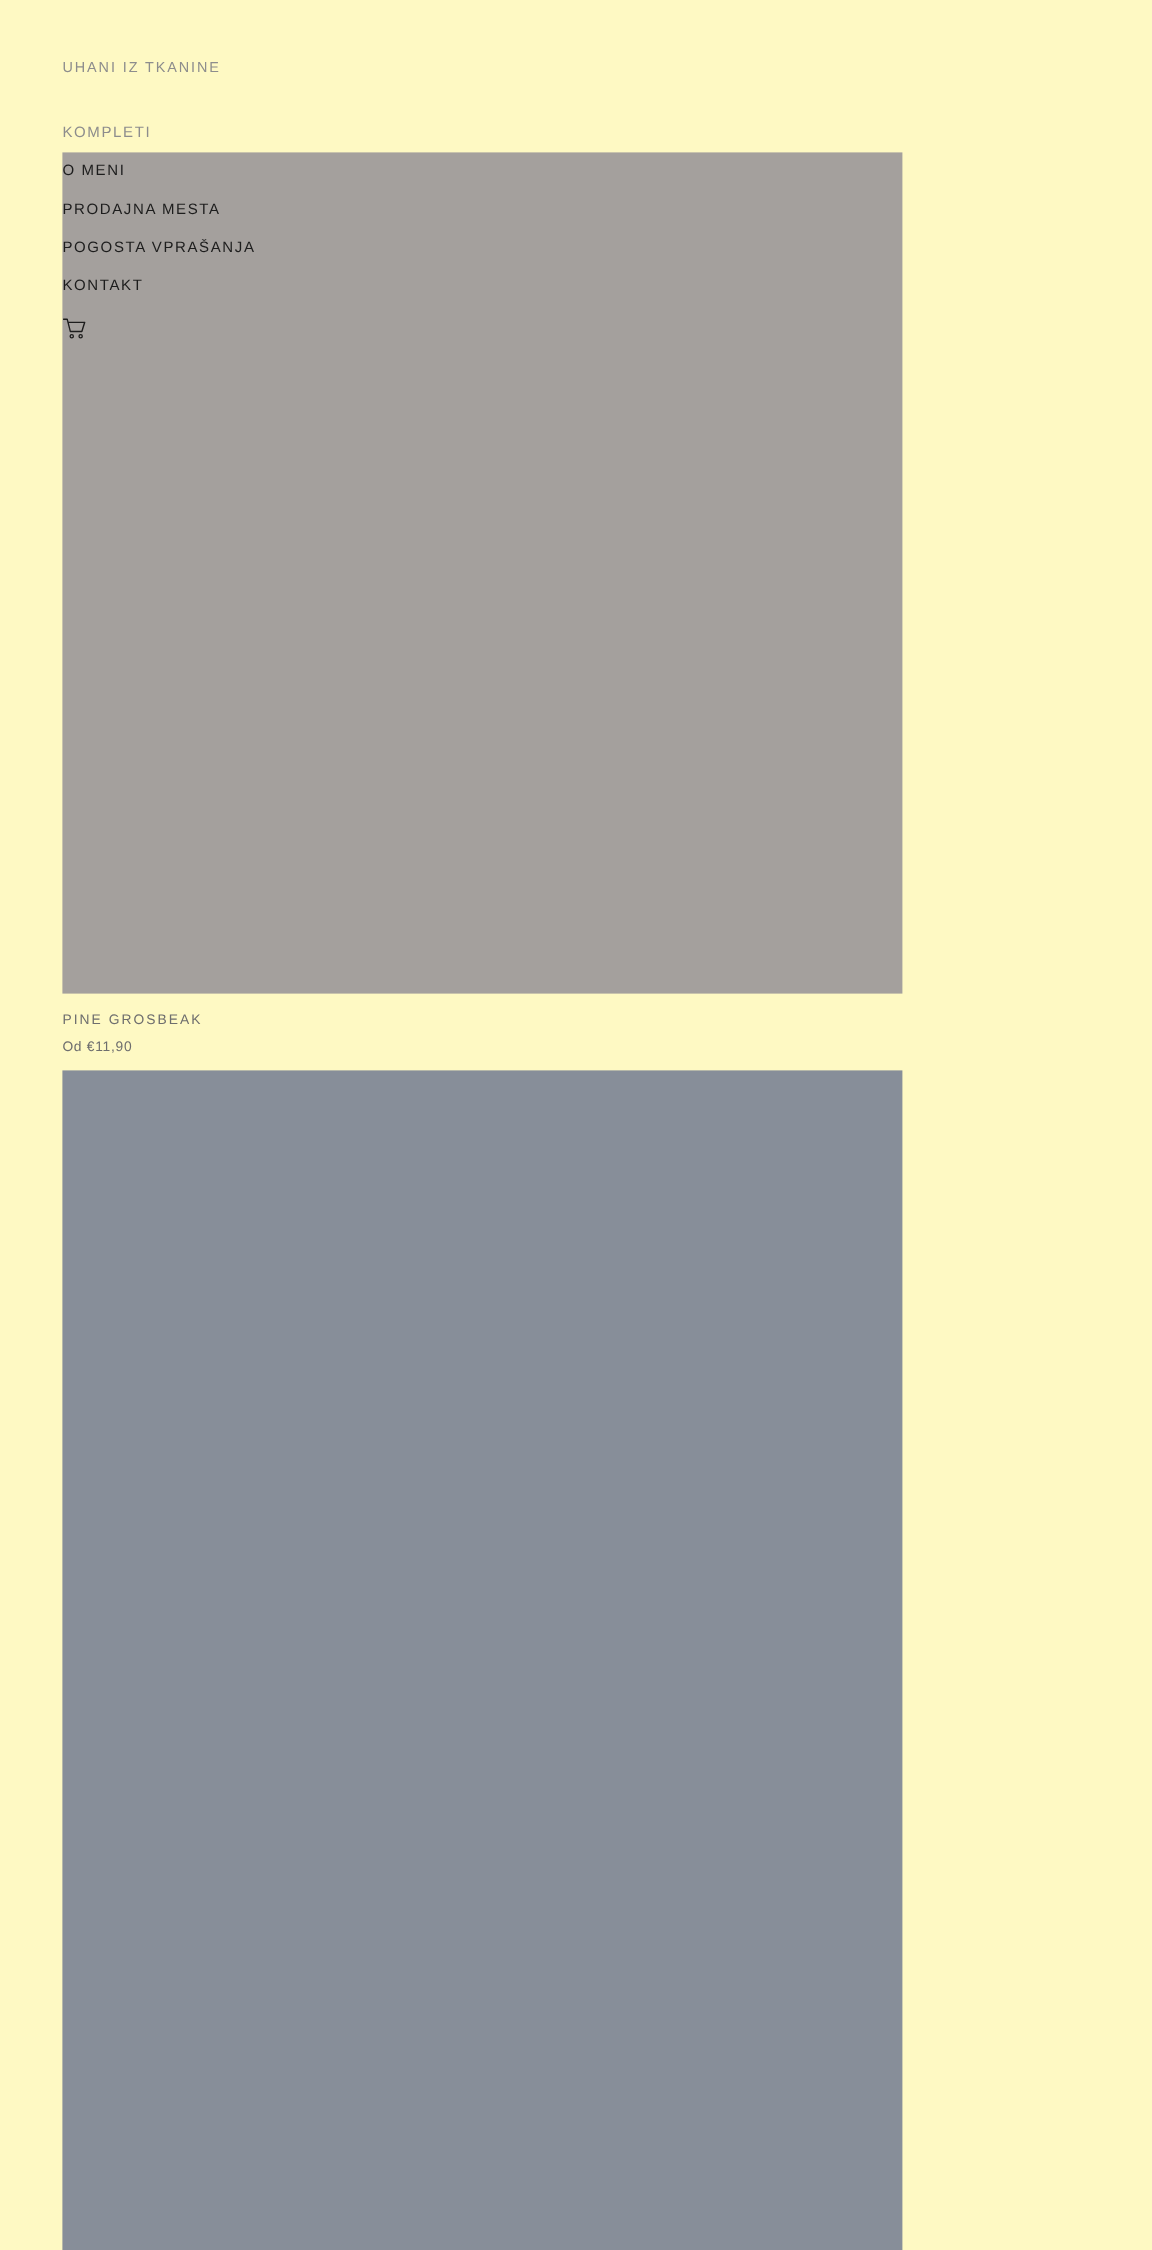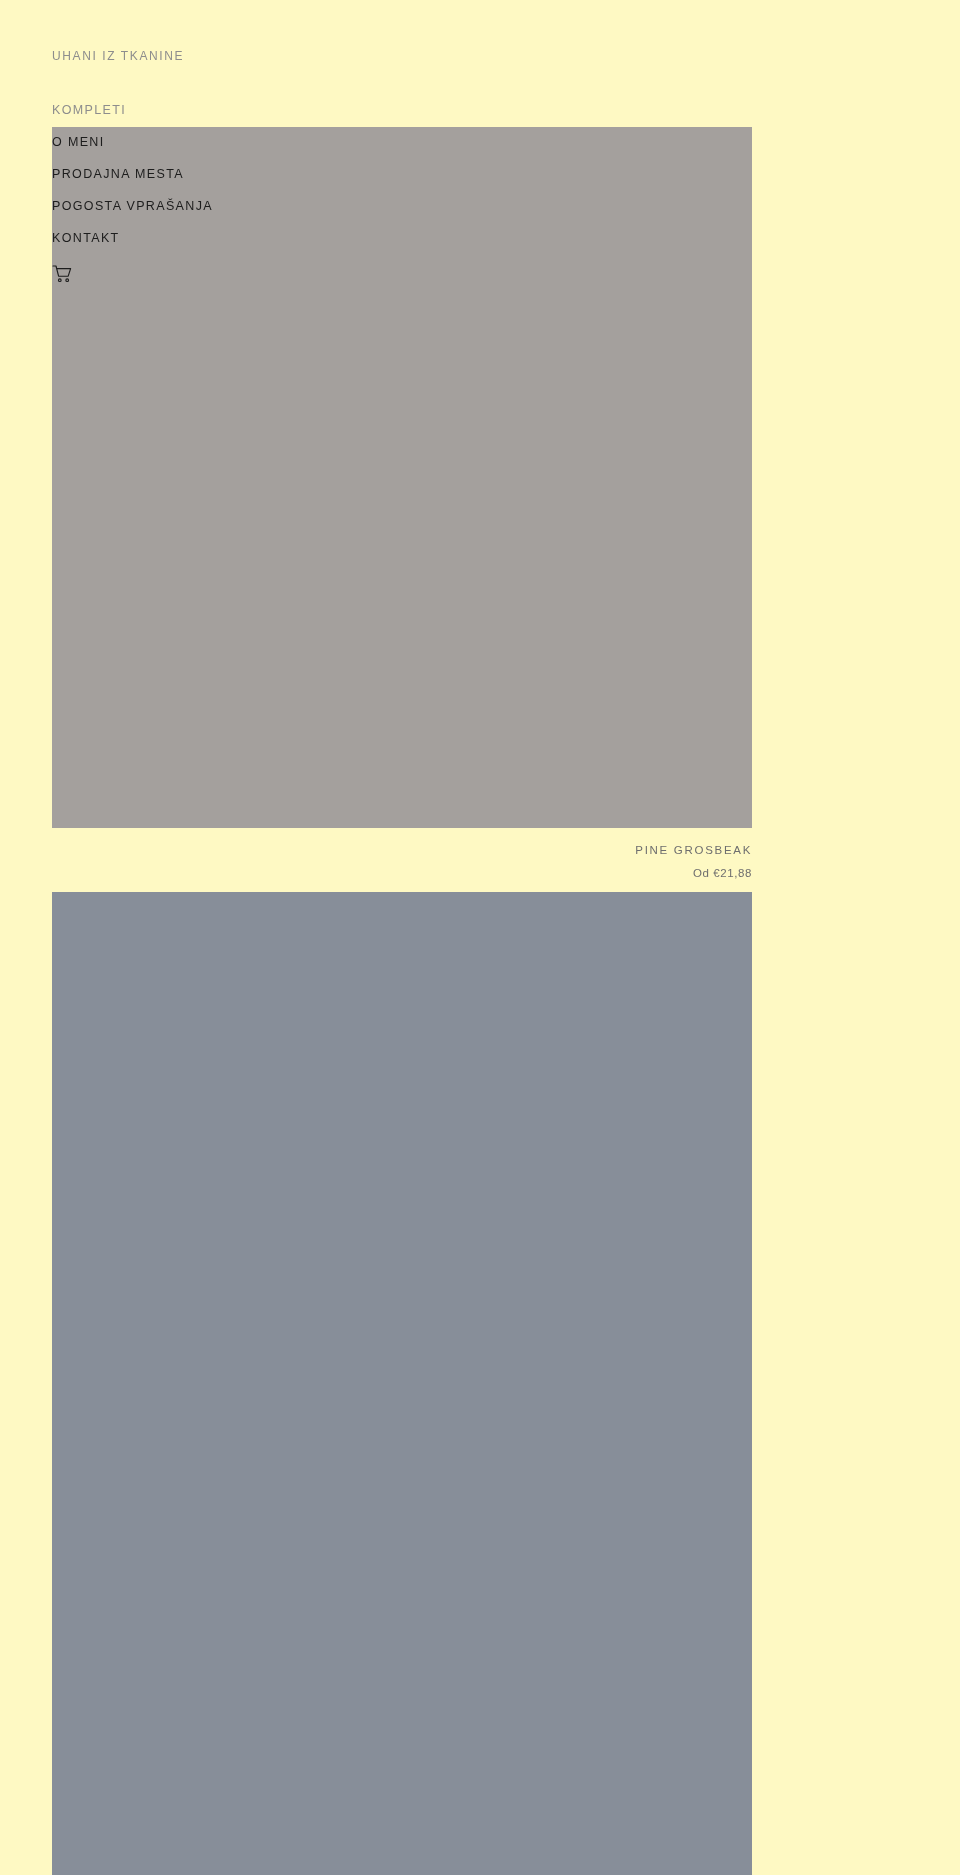--- a/index.html
+++ b/index.html
@@ -84,7 +84,7 @@
     left:52px;
     top:845px;
     width:700px;
-    text-align:right;
+    text-align:left;
   }
   .product-name {
     font-size:11.5px;

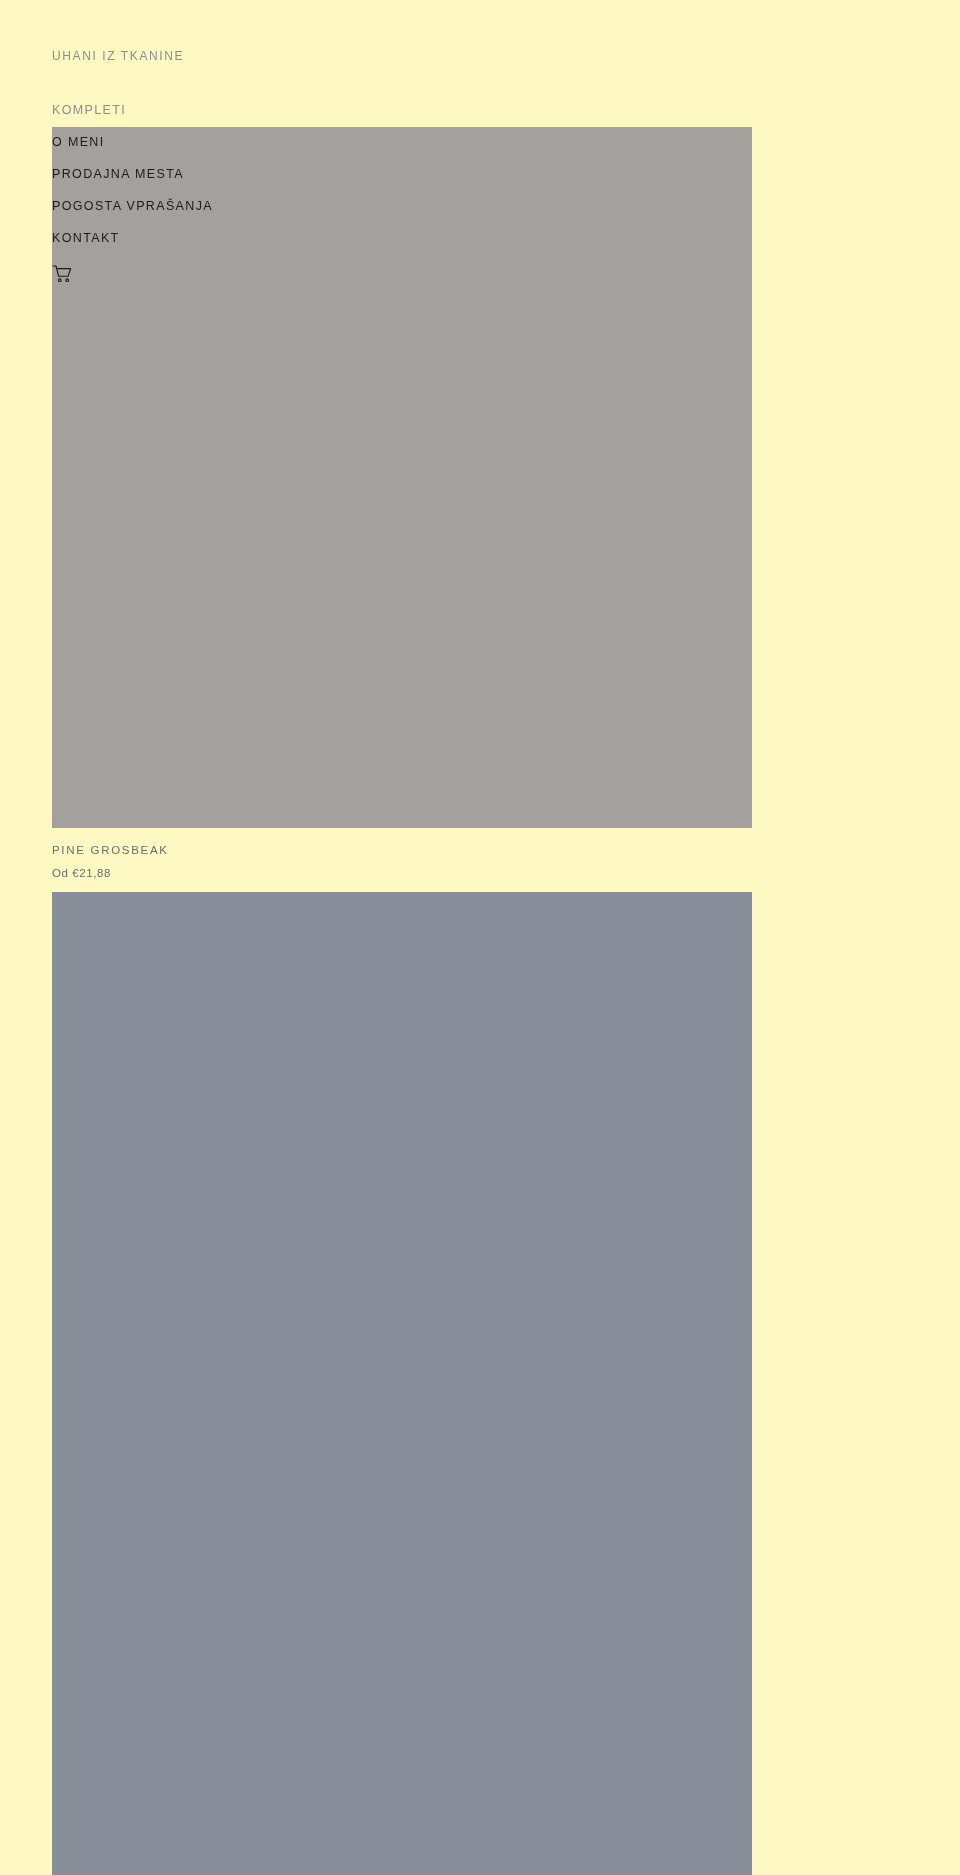--- a/index.html
+++ b/index.html
@@ -128,7 +128,7 @@
 
   <div class="product-caption">
     <div class="product-name">PINE GROSBEAK</div>
-    <div class="product-price">Od €21,88</div>
+    <div class="product-price">Od €11,90</div>
   </div>
 
   <div class="tile-two"></div>

